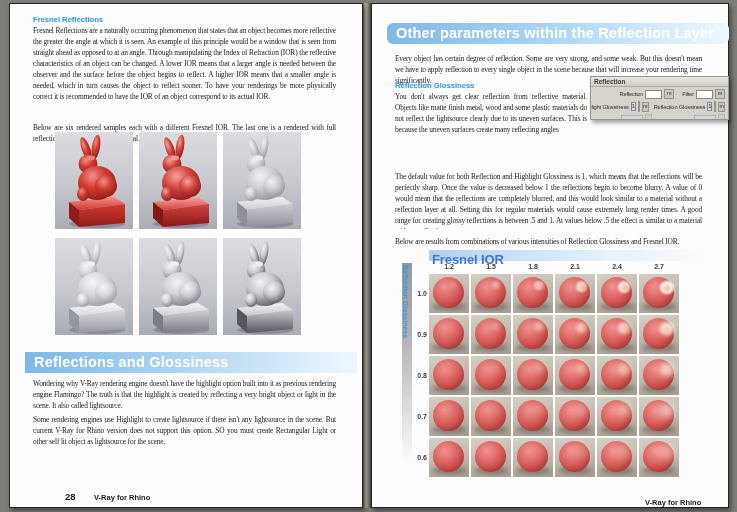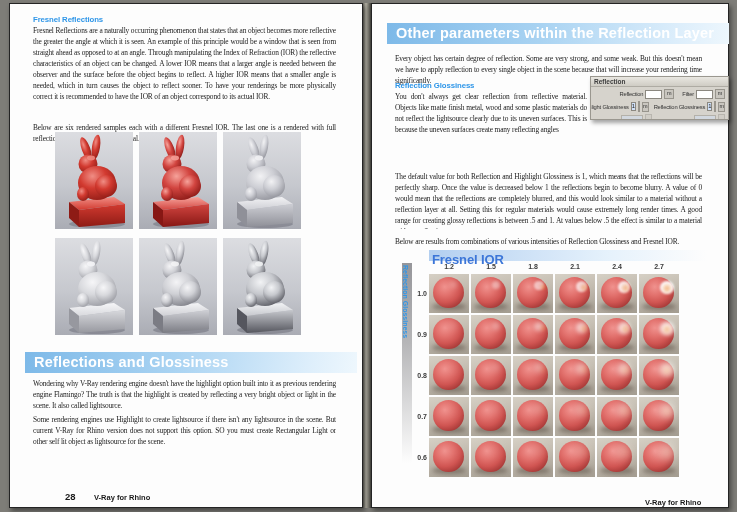--- a/index.html
+++ b/index.html
@@ -278,7 +278,7 @@
 </div>
 
 <div class="page right">
-  <div class="sec-header" style="left:15px;top:19px;width:333px;">
+  <div class="sec-header" style="left:15px;top:19px;width:333px;border-radius:6px;">
     <span>Other parameters within the Reflection Layer</span>
   </div>
   <p class="body-txt" style="left:23px;top:49px;width:307px;height:36px;">Every object has certain degree of reflection. Some are very strong, and some weak.  But this doesn't mean we have to apply reflection to every single object in the scene because that will increase your rendering time significantly.</p>

